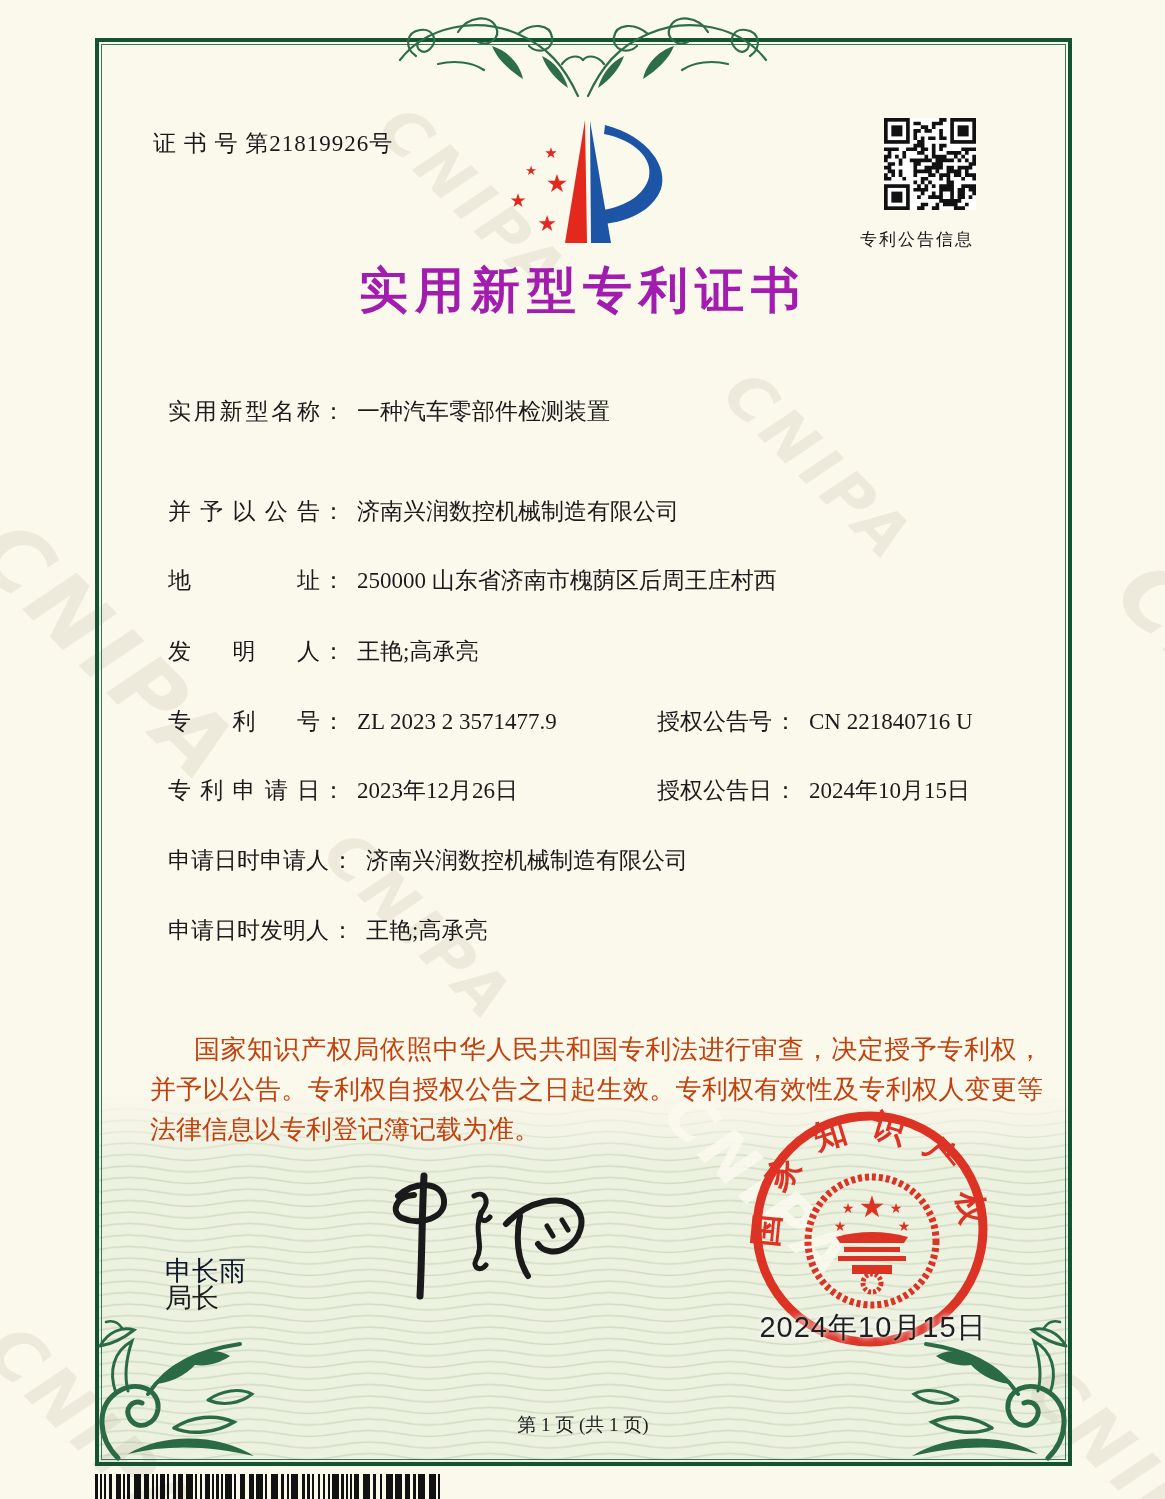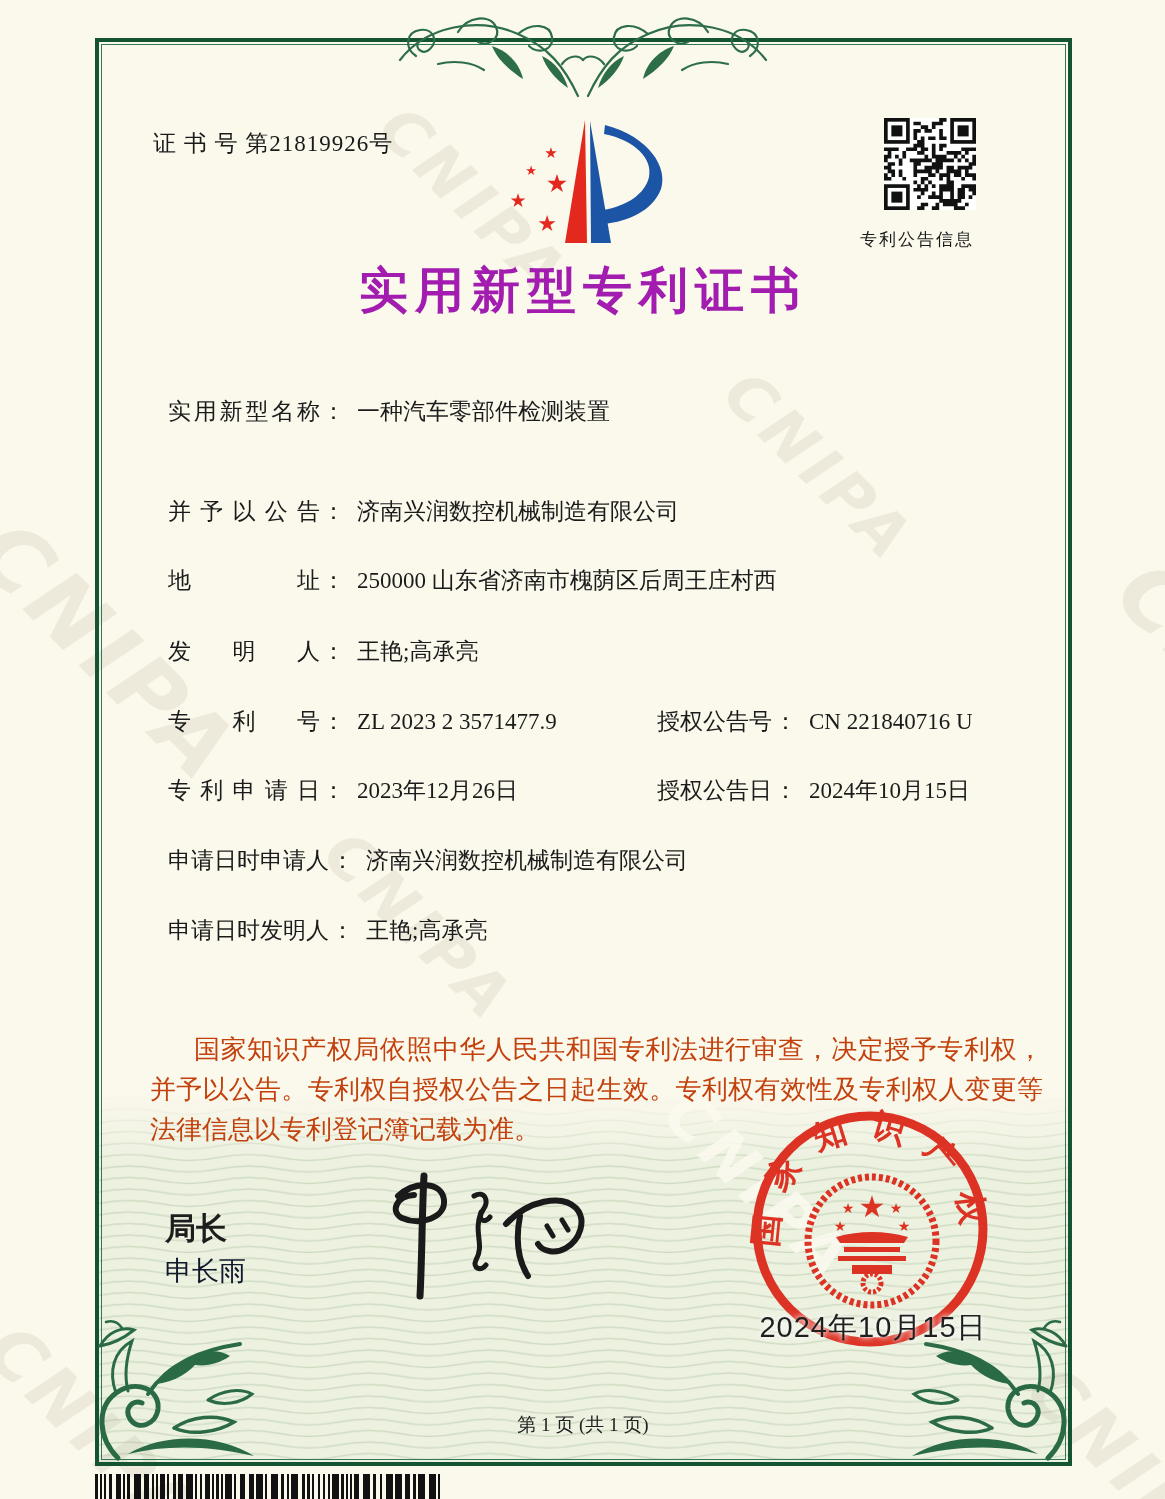--- a/index.html
+++ b/index.html
@@ -49,8 +49,8 @@
         line-height:40px;color:#c2410c;text-align:justify;text-indent:44px;z-index:5;}
 
   
-  .sig-title{position:absolute;left:165px;top:1208px;font-size:31px;color:#1d1d1d;
-             font-family:"Liberation Sans","DejaVu Sans",sans-serif;z-index:5;font-weight:bold;}
+  .sig-title{position:absolute;left:165px;top:1280px;font-size:27px;color:#1d1d1d;
+             font-family:"Liberation Sans","DejaVu Sans",sans-serif;z-index:5;}
   .sig-name{position:absolute;left:165px;top:1253px;font-size:27px;color:#0f172a;
             font-family:Liberation Sans, sans-serif;z-index:5;}
   .signature{position:absolute;left:340px;top:1160px;z-index:5;}

